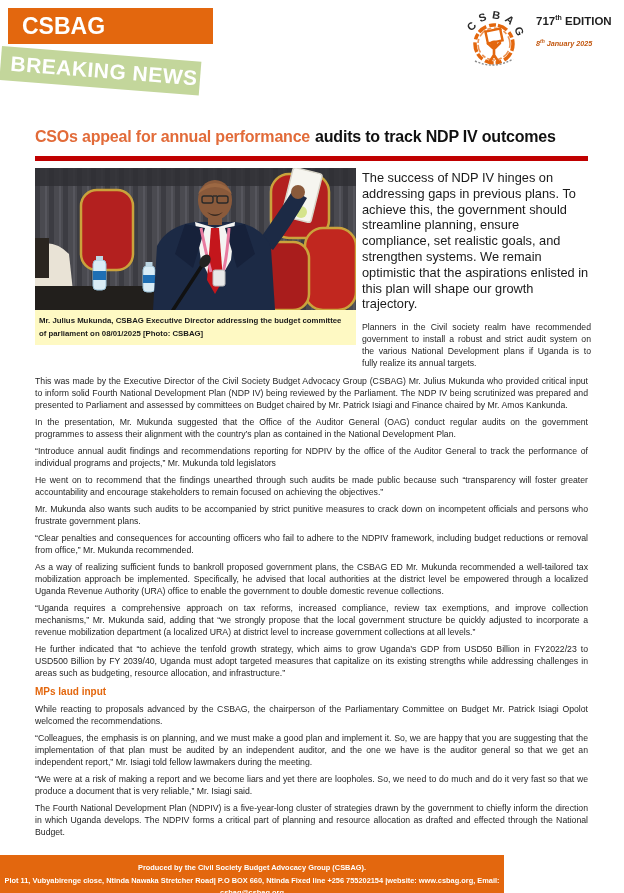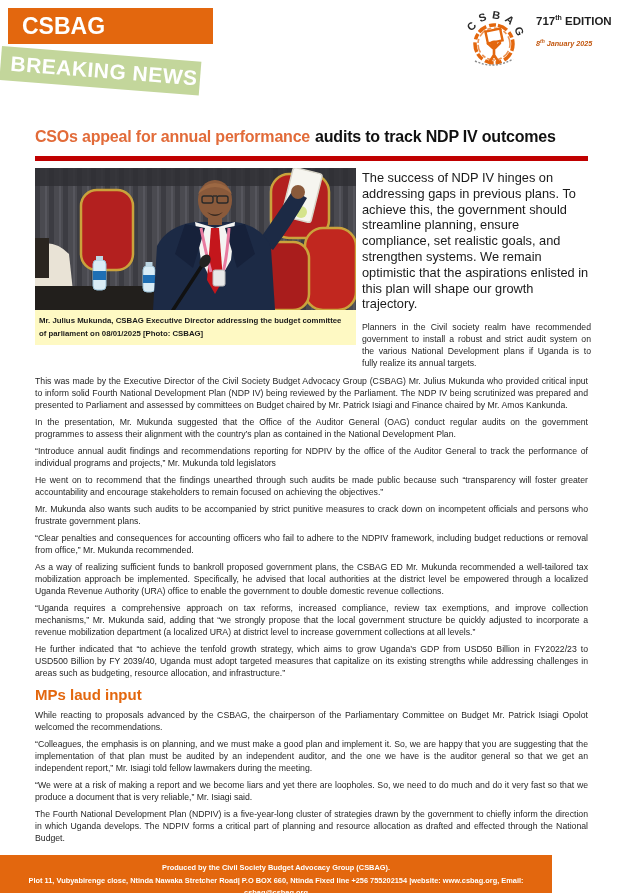--- a/index.html
+++ b/index.html
@@ -37,7 +37,7 @@
   
   .body-col{position:absolute;left:35px;top:375px;width:553px;}
   .body-col p{margin:0 0 5px 0;font-size:8.7px;color:#262626;text-align:justify;line-height:12px;}
-  .section-header{margin:7px 0 6px 0;font-size:15px;font-weight:bold;color:#E3670E;}
+  .section-header{margin:7px 0 6px 0;font-size:10px;font-weight:bold;color:#E3670E;}
 
   
   .footer{position:absolute;left:0;bottom:0;width:552px;height:38px;background:#E3670E;

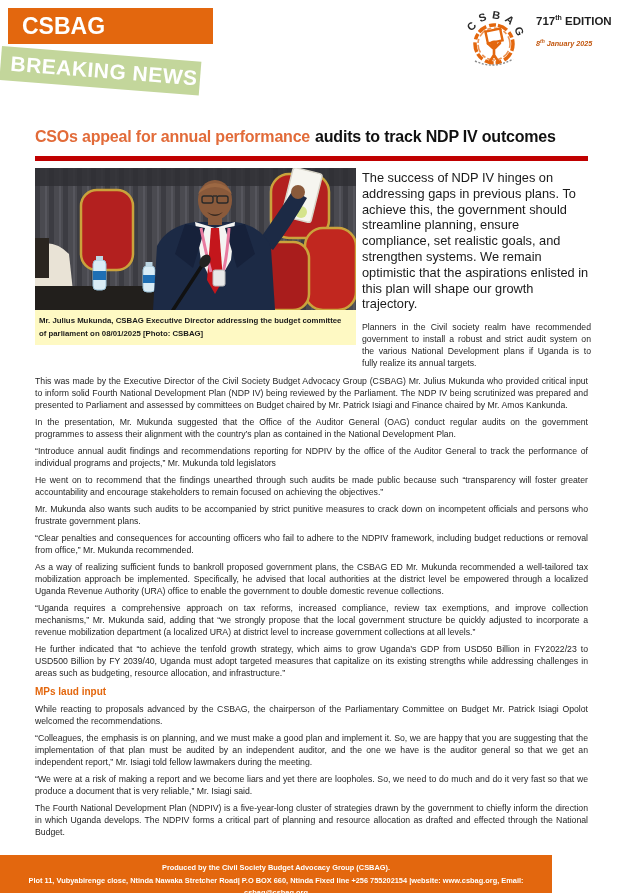--- a/index.html
+++ b/index.html
@@ -40,7 +40,7 @@
   .section-header{margin:7px 0 6px 0;font-size:10px;font-weight:bold;color:#E3670E;}
 
   
-  .footer{position:absolute;left:0;bottom:0;width:552px;height:38px;background:#E3670E;
+  .footer{position:absolute;left:0;bottom:0;width:504px;height:38px;background:#E3670E;
           color:#fff;text-align:center;font-weight:bold;font-size:7.4px;line-height:12px;padding-top:7px;box-sizing:border-box;}
   .footer .f2{margin-top:1px;}
 </style>

